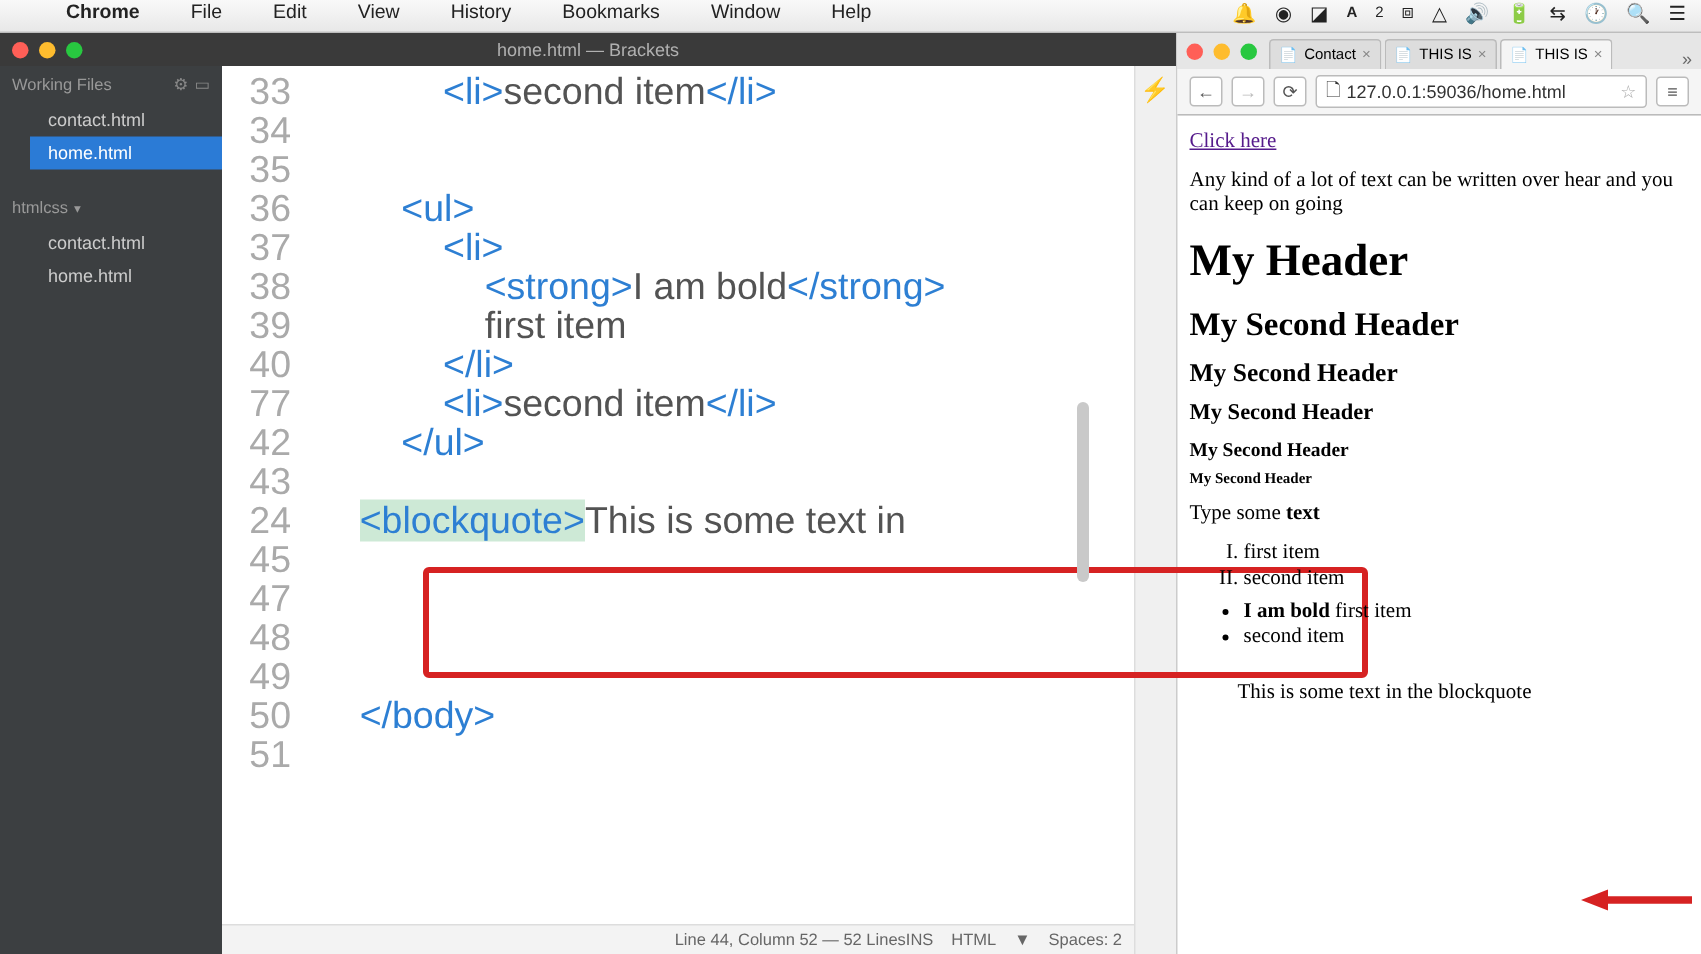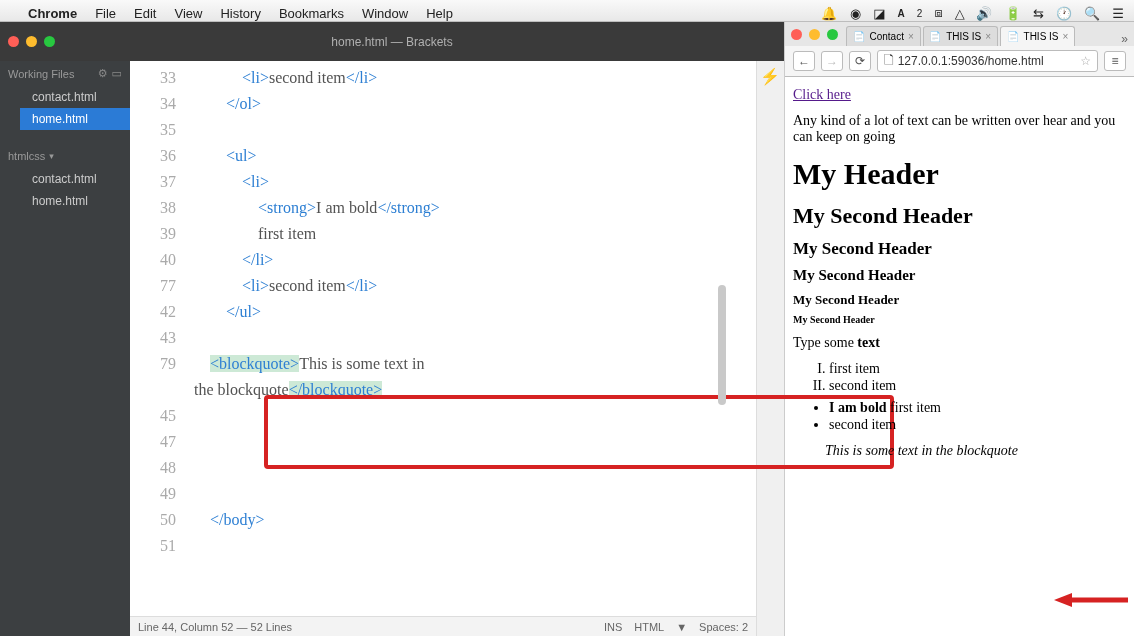--- a/index.html
+++ b/index.html
@@ -18,11 +18,11 @@
   background: linear-gradient(#f9f9f9,#e8e8e8);
   border-bottom: 1px solid #bdbdbd;
   display: flex;
-  align-items: flex-end;
+  align-items: flex-start;
   font-size: 13px;
   color: #222;
   padding: 0 10px;
-  gap: 18px;
+  gap: 34px;
   position: relative;
 }
 .mac-menubar .apple { font-size: 14px; }

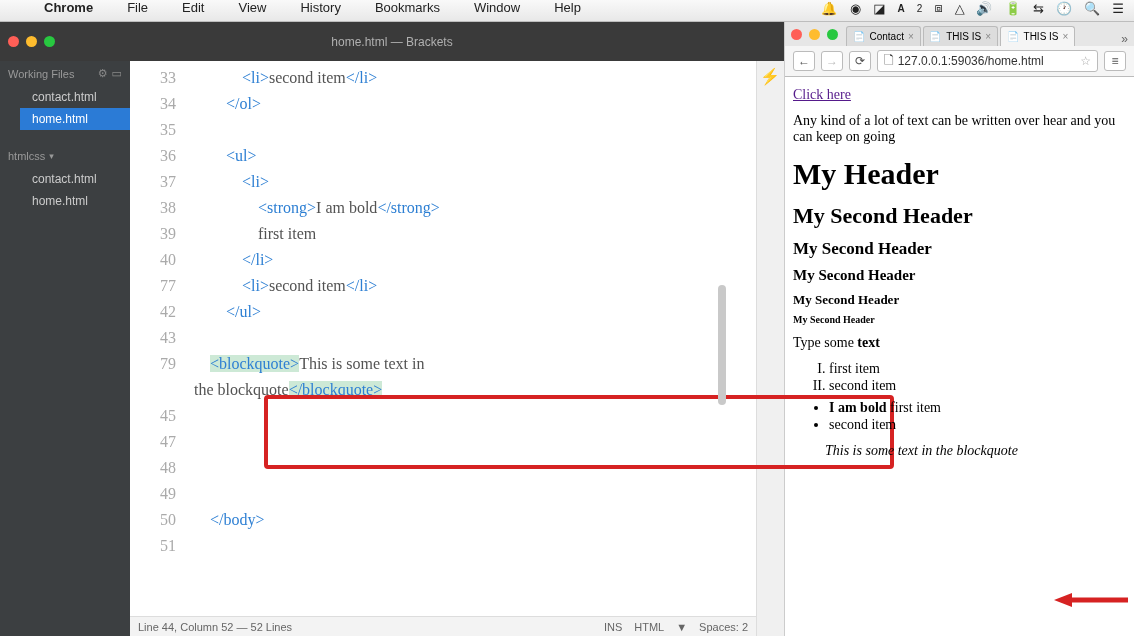--- a/index.html
+++ b/index.html
@@ -50,7 +50,7 @@
   background: #fff;
 }
 .brackets-titlebar {
-  height: 39px;
+  height: 22px;
   background: #3a3a3a;
   display: flex;
   align-items: center;

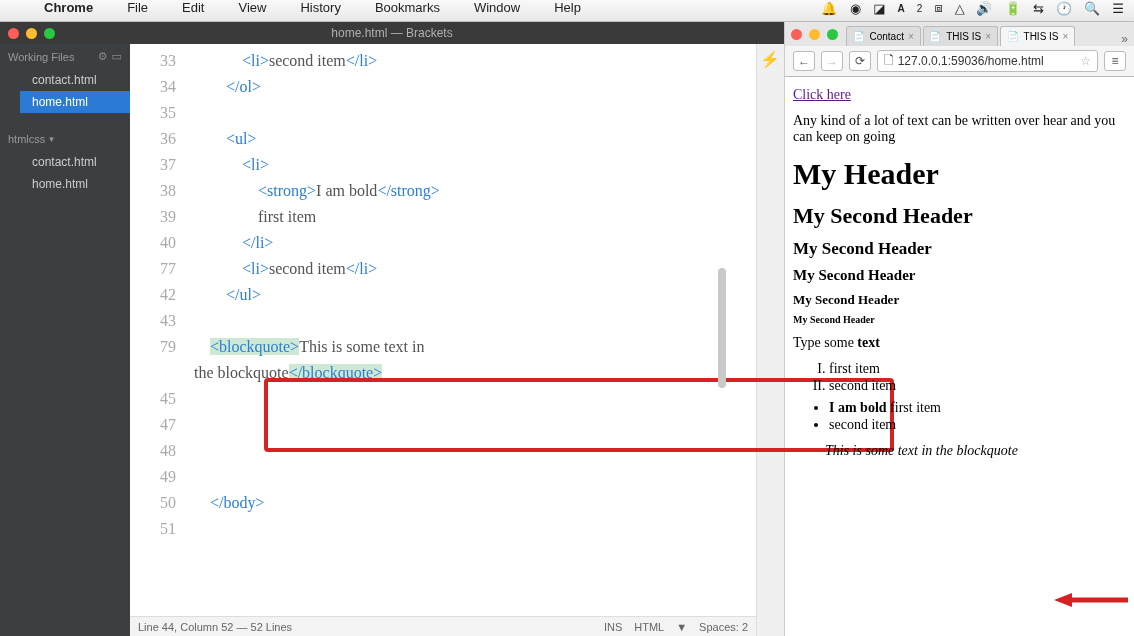--- a/index.html
+++ b/index.html
@@ -85,7 +85,7 @@
 
 
 .sidebar {
-  width: 130px;
+  width: 148px;
   background: #3c3f41;
   color: #bbb;
   font-size: 12px;

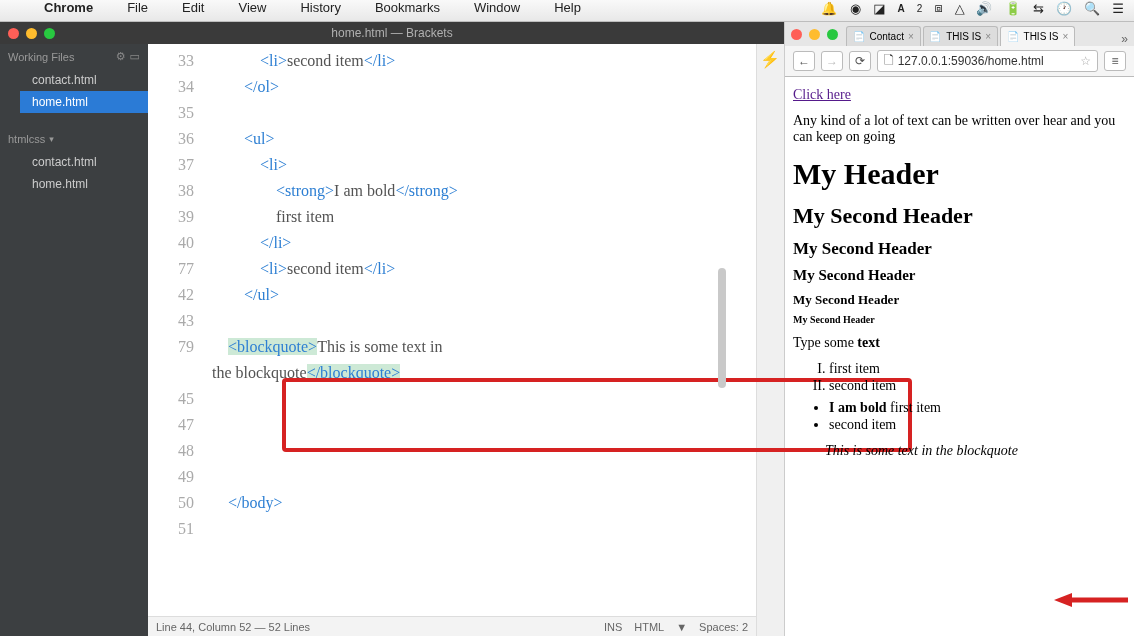--- a/index.html
+++ b/index.html
@@ -129,8 +129,8 @@
 }
 .code-line {
   display: flex;
-  font-family: Liberation Serif, serif;
-  font-size: 16px;
+  font-family: Liberation Sans, sans-serif;
+  font-size: 25px;
   line-height: 26px;
   white-space: pre;
 }

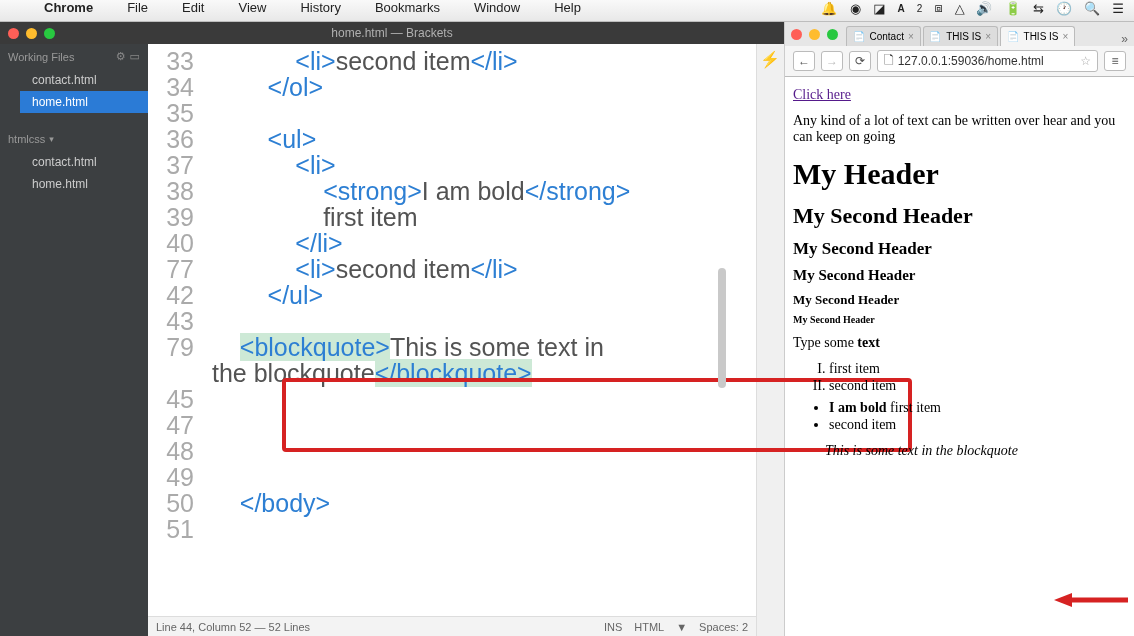--- a/index.html
+++ b/index.html
@@ -370,7 +370,7 @@
       <div class="editor">
         <div class="code-scroll" id="code-scroll">
             <div class="code-line"><span class="gutter">33</span><span class="code">            <span class="tag">&lt;li&gt;</span>second item<span class="tag">&lt;/li&gt;</span></span></div>
-            <div class="code-line"><span class="gutter">34</span><span class="code">        <span class="tag">&lt;/ol&gt;</span></span></div>
+            <div class="code-line"><span class="gutter">34</span></div>
             <div class="code-line"><span class="gutter">35</span><span class="code"></span></div>
             <div class="code-line"><span class="gutter">36</span><span class="code">        <span class="tag">&lt;ul&gt;</span></span></div>
             <div class="code-line"><span class="gutter">37</span><span class="code">            <span class="tag">&lt;li&gt;</span></span></div>

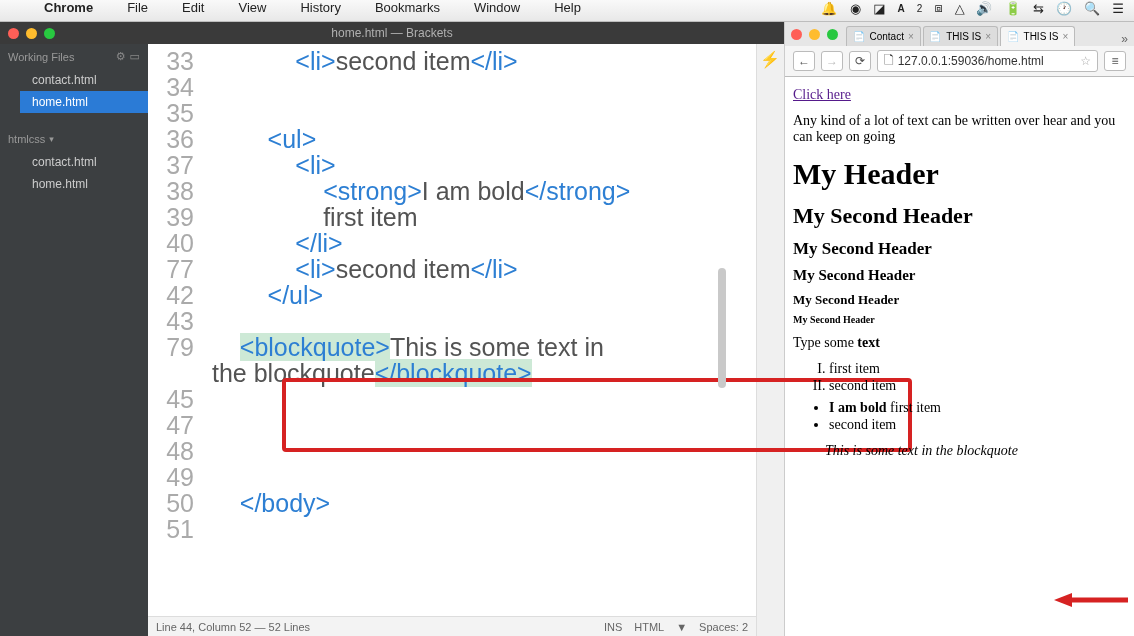--- a/index.html
+++ b/index.html
@@ -380,7 +380,7 @@
             <div class="code-line"><span class="gutter">77</span><span class="code">            <span class="tag">&lt;li&gt;</span>second item<span class="tag">&lt;/li&gt;</span></span></div>
             <div class="code-line"><span class="gutter">42</span><span class="code">        <span class="tag">&lt;/ul&gt;</span></span></div>
             <div class="code-line"><span class="gutter">43</span><span class="code"></span></div>
-            <div class="code-line"><span class="gutter">79</span><span class="code">    <span class="tag hl">&lt;blockquote&gt;</span>This is some text in</span></div>
+            <div class="code-line"><span class="gutter">24</span><span class="code">    <span class="tag hl">&lt;blockquote&gt;</span>This is some text in</span></div>
             <div class="code-line"><span class="gutter"></span><span class="code">the blockquote<span class="tag hl">&lt;/blockquote&gt;</span></span></div>
             <div class="code-line"><span class="gutter">45</span><span class="code"></span></div>
             <div class="code-line"><span class="gutter">47</span><span class="code"></span></div>

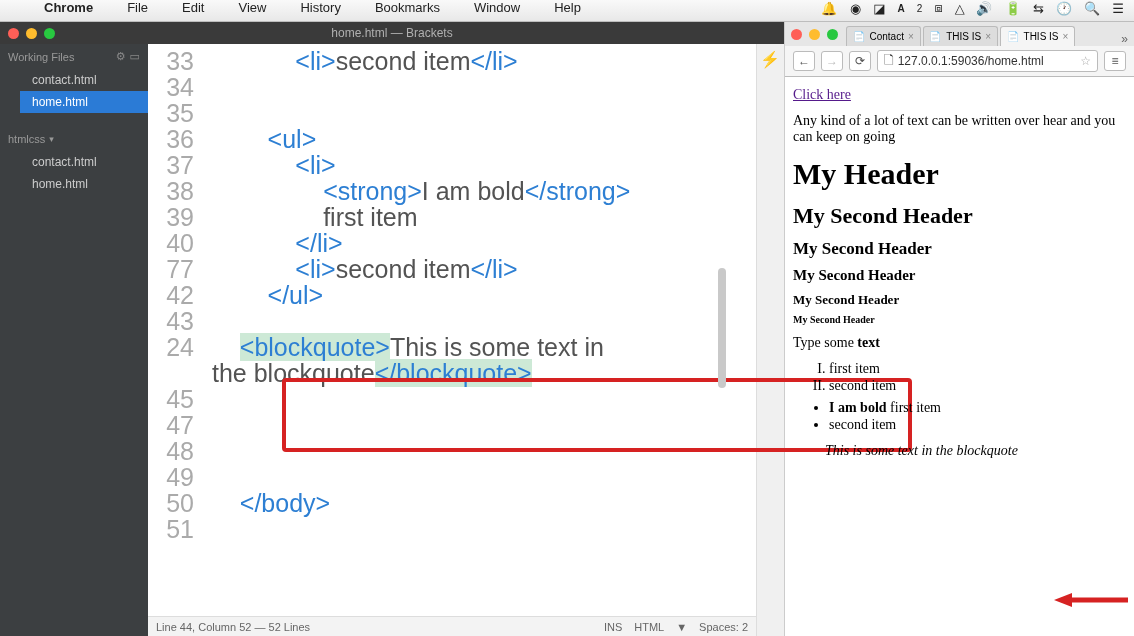--- a/index.html
+++ b/index.html
@@ -381,7 +381,6 @@
             <div class="code-line"><span class="gutter">42</span><span class="code">        <span class="tag">&lt;/ul&gt;</span></span></div>
             <div class="code-line"><span class="gutter">43</span><span class="code"></span></div>
             <div class="code-line"><span class="gutter">24</span><span class="code">    <span class="tag hl">&lt;blockquote&gt;</span>This is some text in</span></div>
-            <div class="code-line"><span class="gutter"></span><span class="code">the blockquote<span class="tag hl">&lt;/blockquote&gt;</span></span></div>
             <div class="code-line"><span class="gutter">45</span><span class="code"></span></div>
             <div class="code-line"><span class="gutter">47</span><span class="code"></span></div>
             <div class="code-line"><span class="gutter">48</span><span class="code"></span></div>

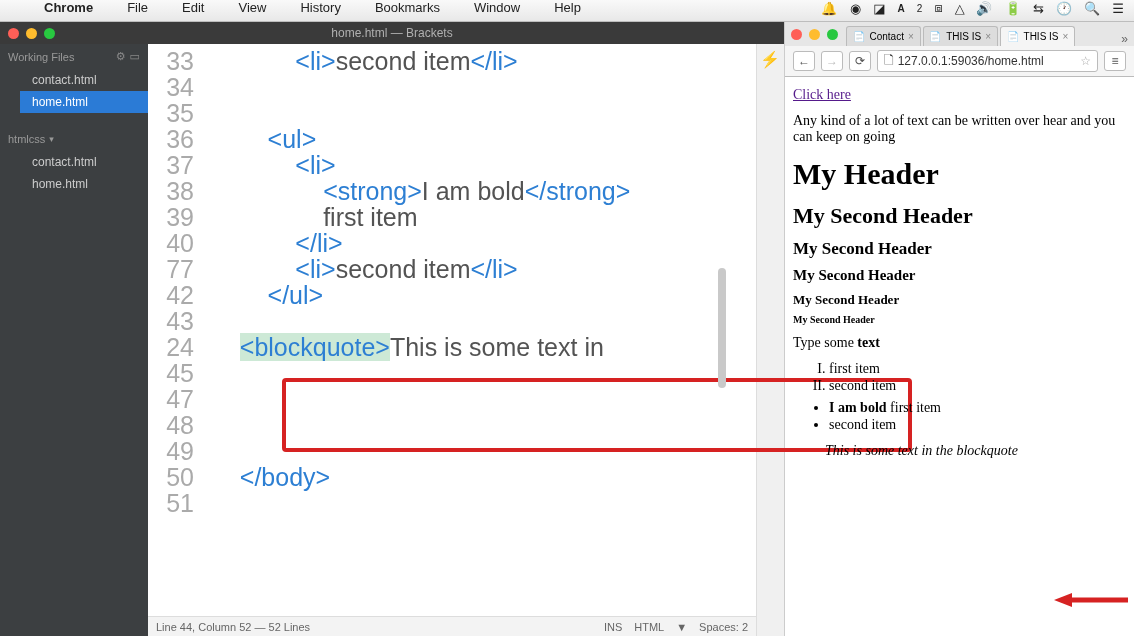--- a/index.html
+++ b/index.html
@@ -265,7 +265,7 @@
 .page ol, .page ul { margin: 6px 0 6px 36px; }
 .page ol { list-style-type: upper-roman; }
 .page li { margin: 1px 0; }
-.page blockquote { margin: 10px 0 10px 32px; font-style: italic; }
+.page blockquote { margin: 21px 0 10px 32px; }
 
 .red-arrow {
   position: absolute;

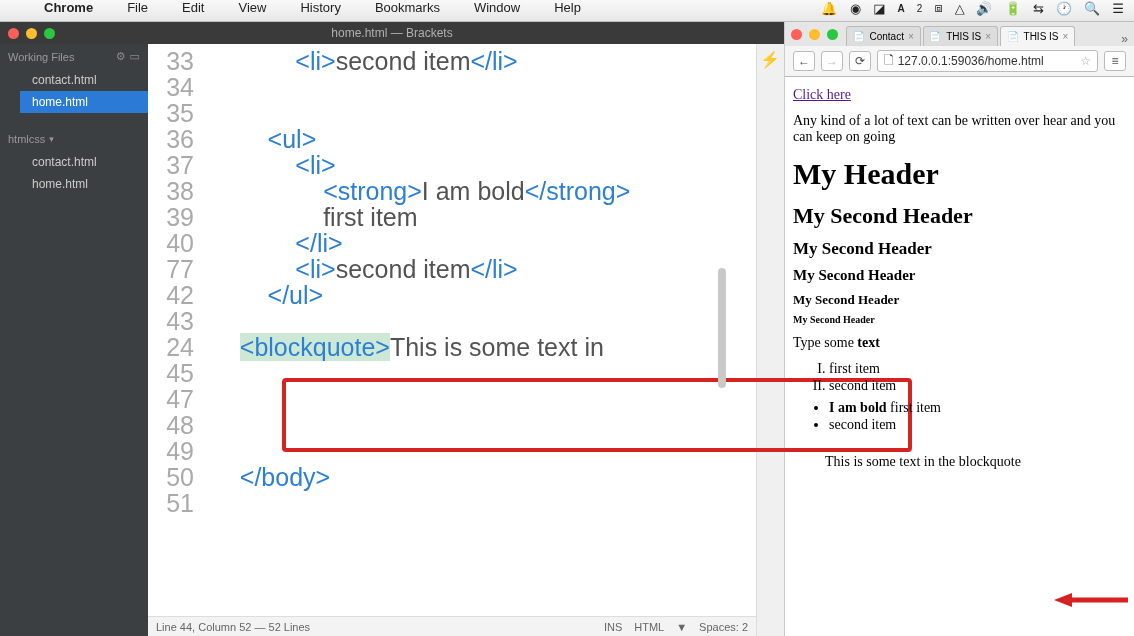--- a/index.html
+++ b/index.html
@@ -171,7 +171,7 @@
   font-size: 11px;
   color: #666;
   padding: 4px 8px;
-  justify-content: space-between;
+  justify-content: flex-end;
 }
 .statusbar .right { display: flex; gap: 12px; }
 

